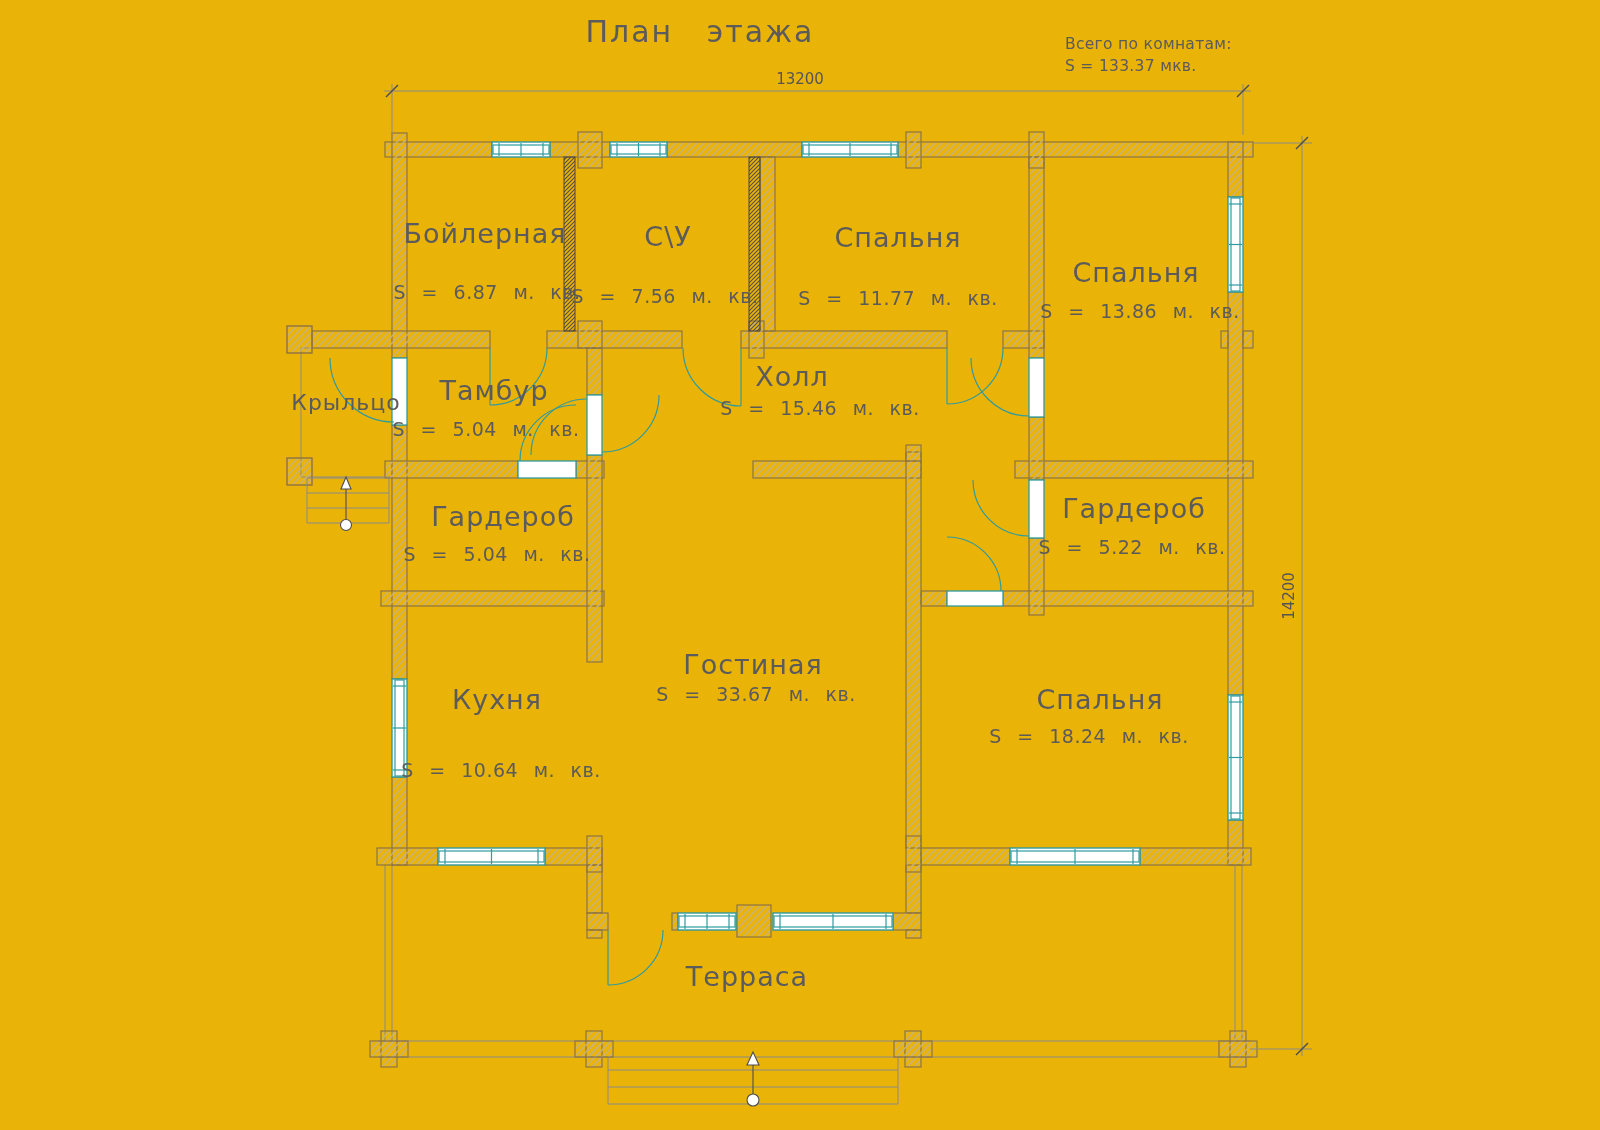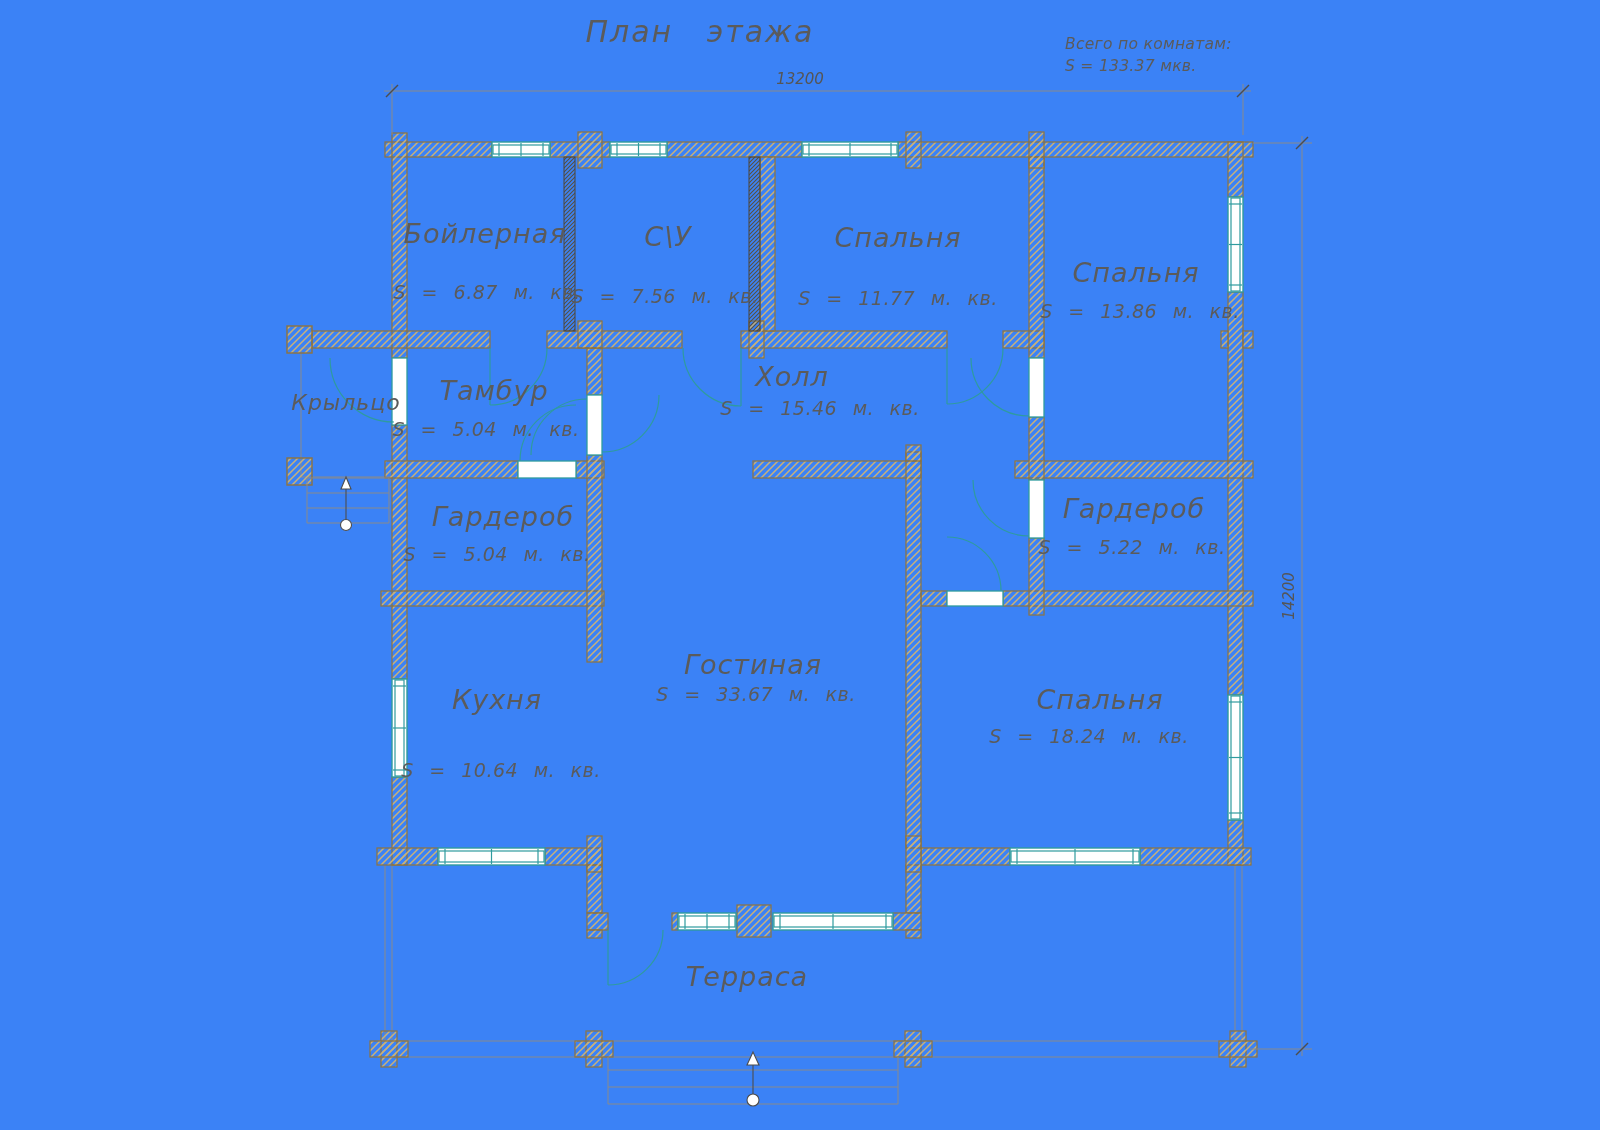--- a/index.html
+++ b/index.html
@@ -8,8 +8,8 @@
     --teal:#2f9b9e; --ink:#5b5b5b; --thin:#8f8f8f;
   }
   html,body{margin:0;padding:0;background:#fff;}
-  #stage{width:1600px;height:1130px;position:relative;background:#3b82f6;
-         font-family:"DejaVu Sans","Liberation Sans",sans-serif;font-style:italic;}
+  #stage{width:1600px;height:1130px;position:relative;background:#eab308;
+         font-family:"DejaVu Sans","Liberation Sans",sans-serif;}
   svg{display:block}
   .wall{fill:url(#hatch);stroke:var(--wall-outline);stroke-width:1.2;}
   .dark{fill:url(#hatchD);stroke:var(--part-outline);stroke-width:1;}

